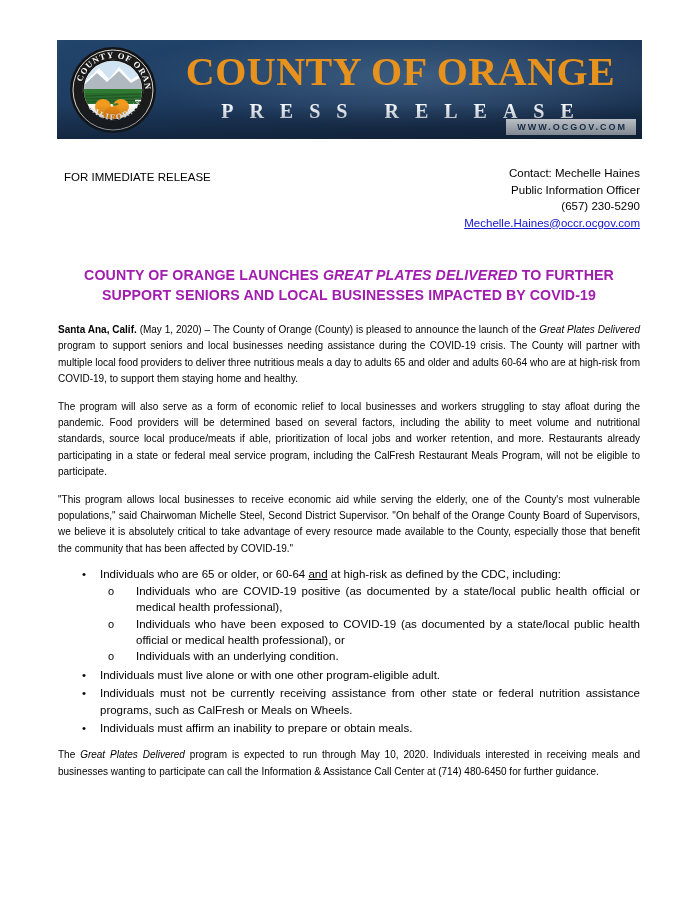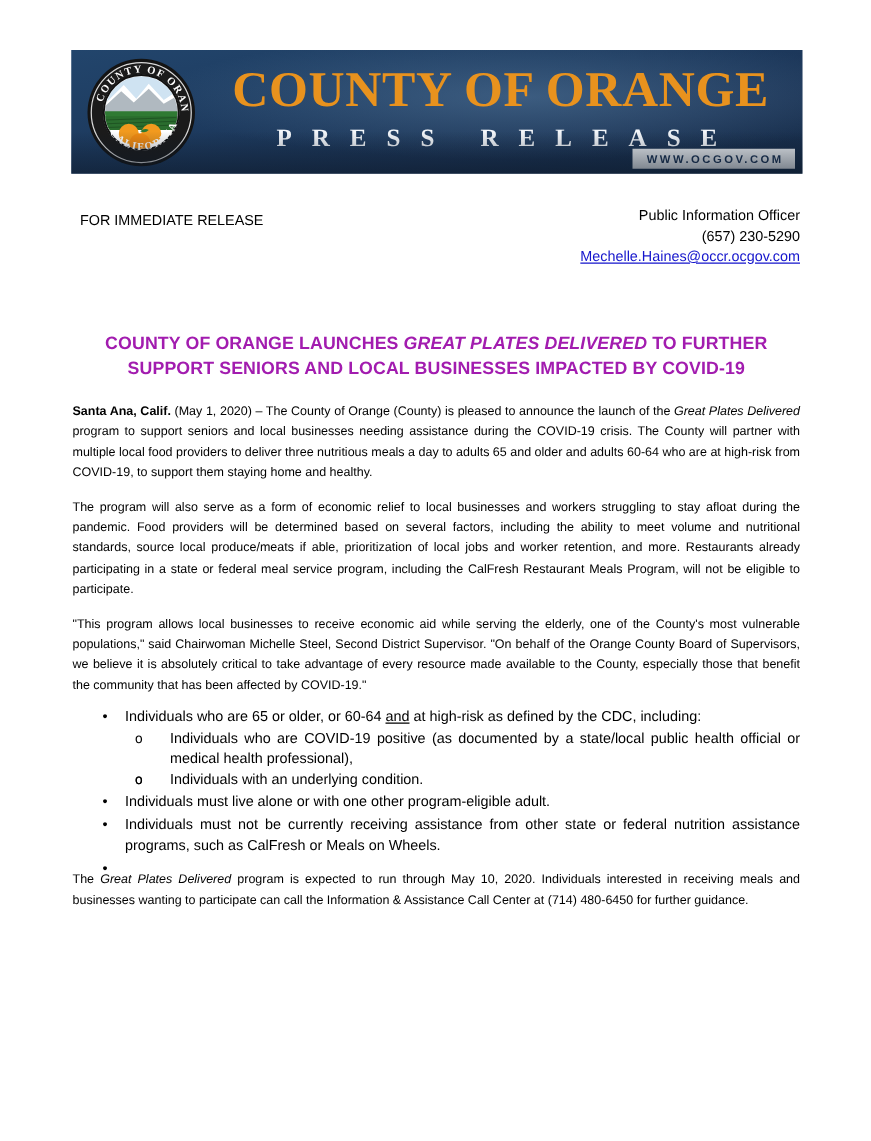--- a/index.html
+++ b/index.html
@@ -260,6 +260,7 @@
     <div class="release-row">
       <div class="immediate">FOR IMMEDIATE RELEASE</div>
       <div class="contact-block">
+        <div>Contact: Mechelle Haines</div>
         <div>Public Information Officer</div>
         <div>(657) 230-5290</div>
         <div><a class="email-link" href="#">Mechelle.Haines@occr.ocgov.com</a></div>

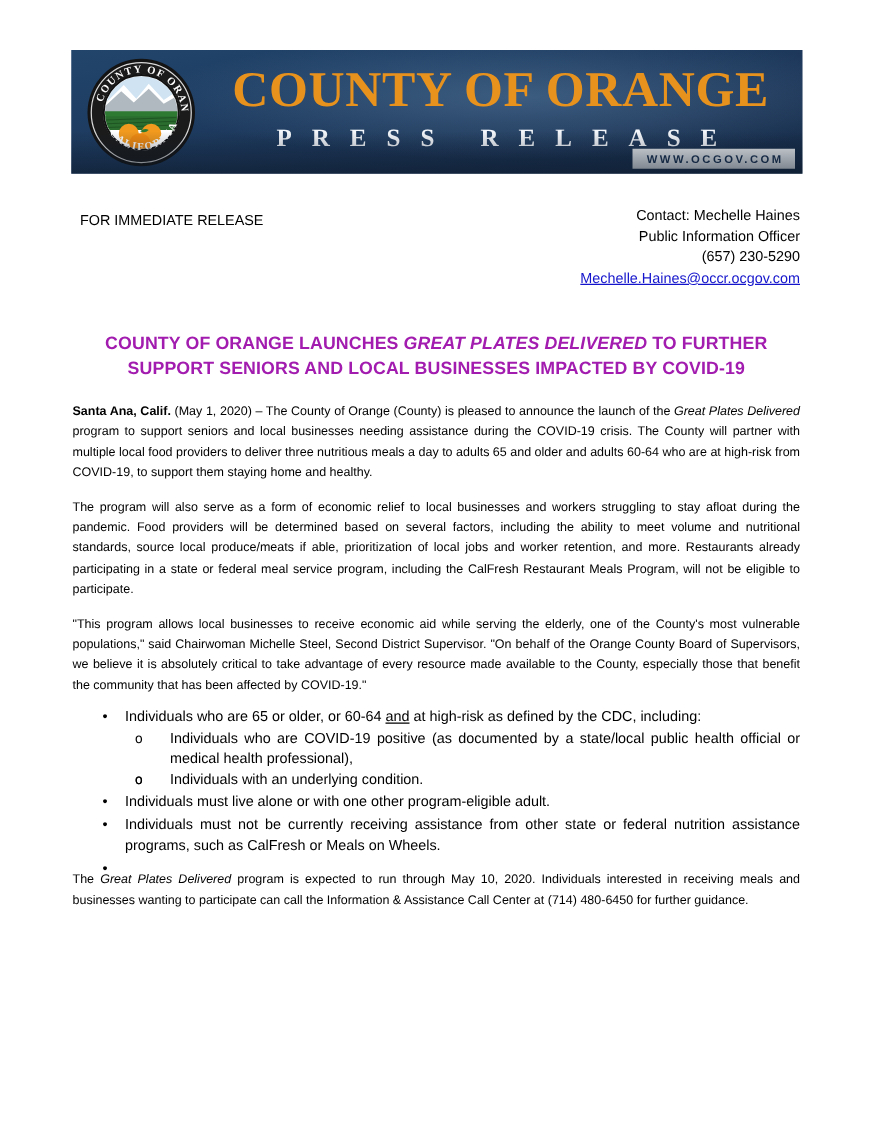--- a/index.html
+++ b/index.html
@@ -289,6 +289,7 @@
           </li>
           <li>
             <span class="sub-marker">o</span>
+            <span>Individuals who have been exposed to COVID-19 (as documented by a state/local public health official or medical health professional), or</span>
           </li>
           <li>
             <span class="sub-marker">o</span>

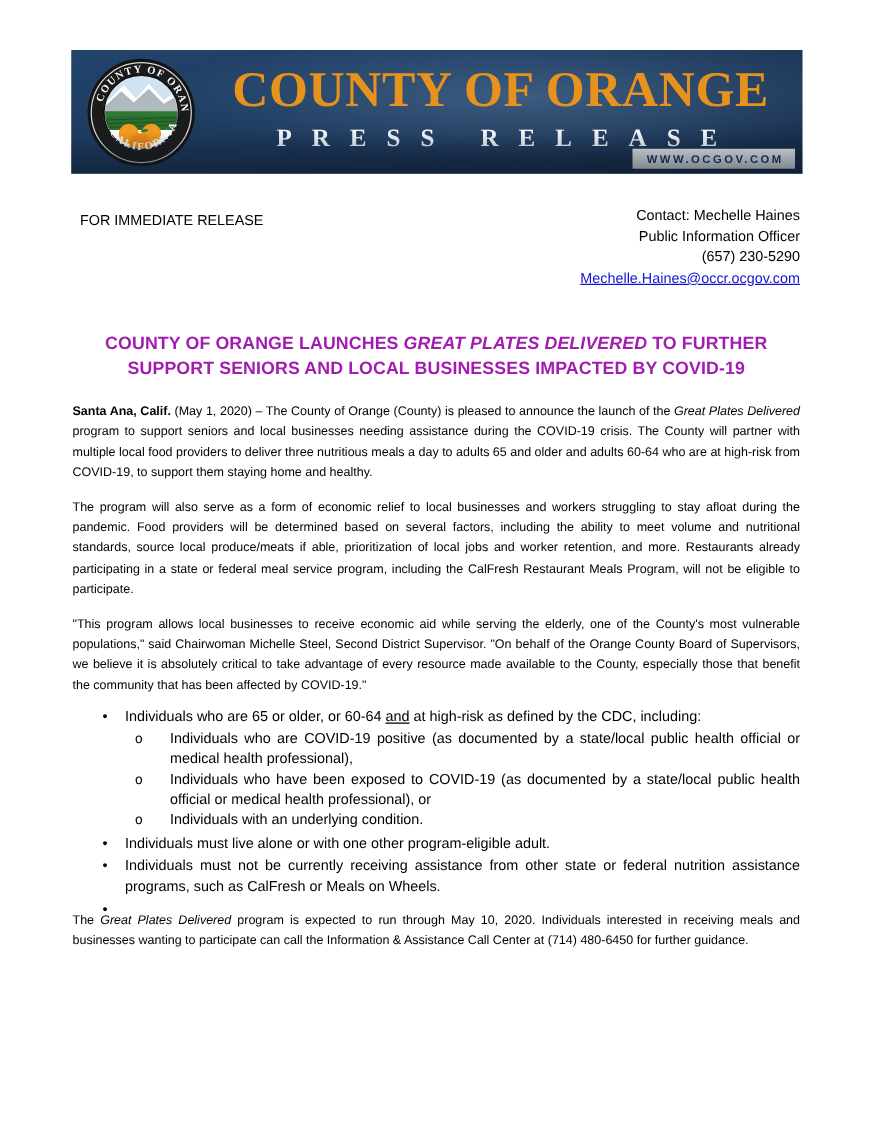--- a/index.html
+++ b/index.html
@@ -310,6 +310,7 @@
 
       <li>
         <span class="bullet-dot">•</span>
+        <span>Individuals must affirm an inability to prepare or obtain meals.</span>
       </li>
 
     </ul>

